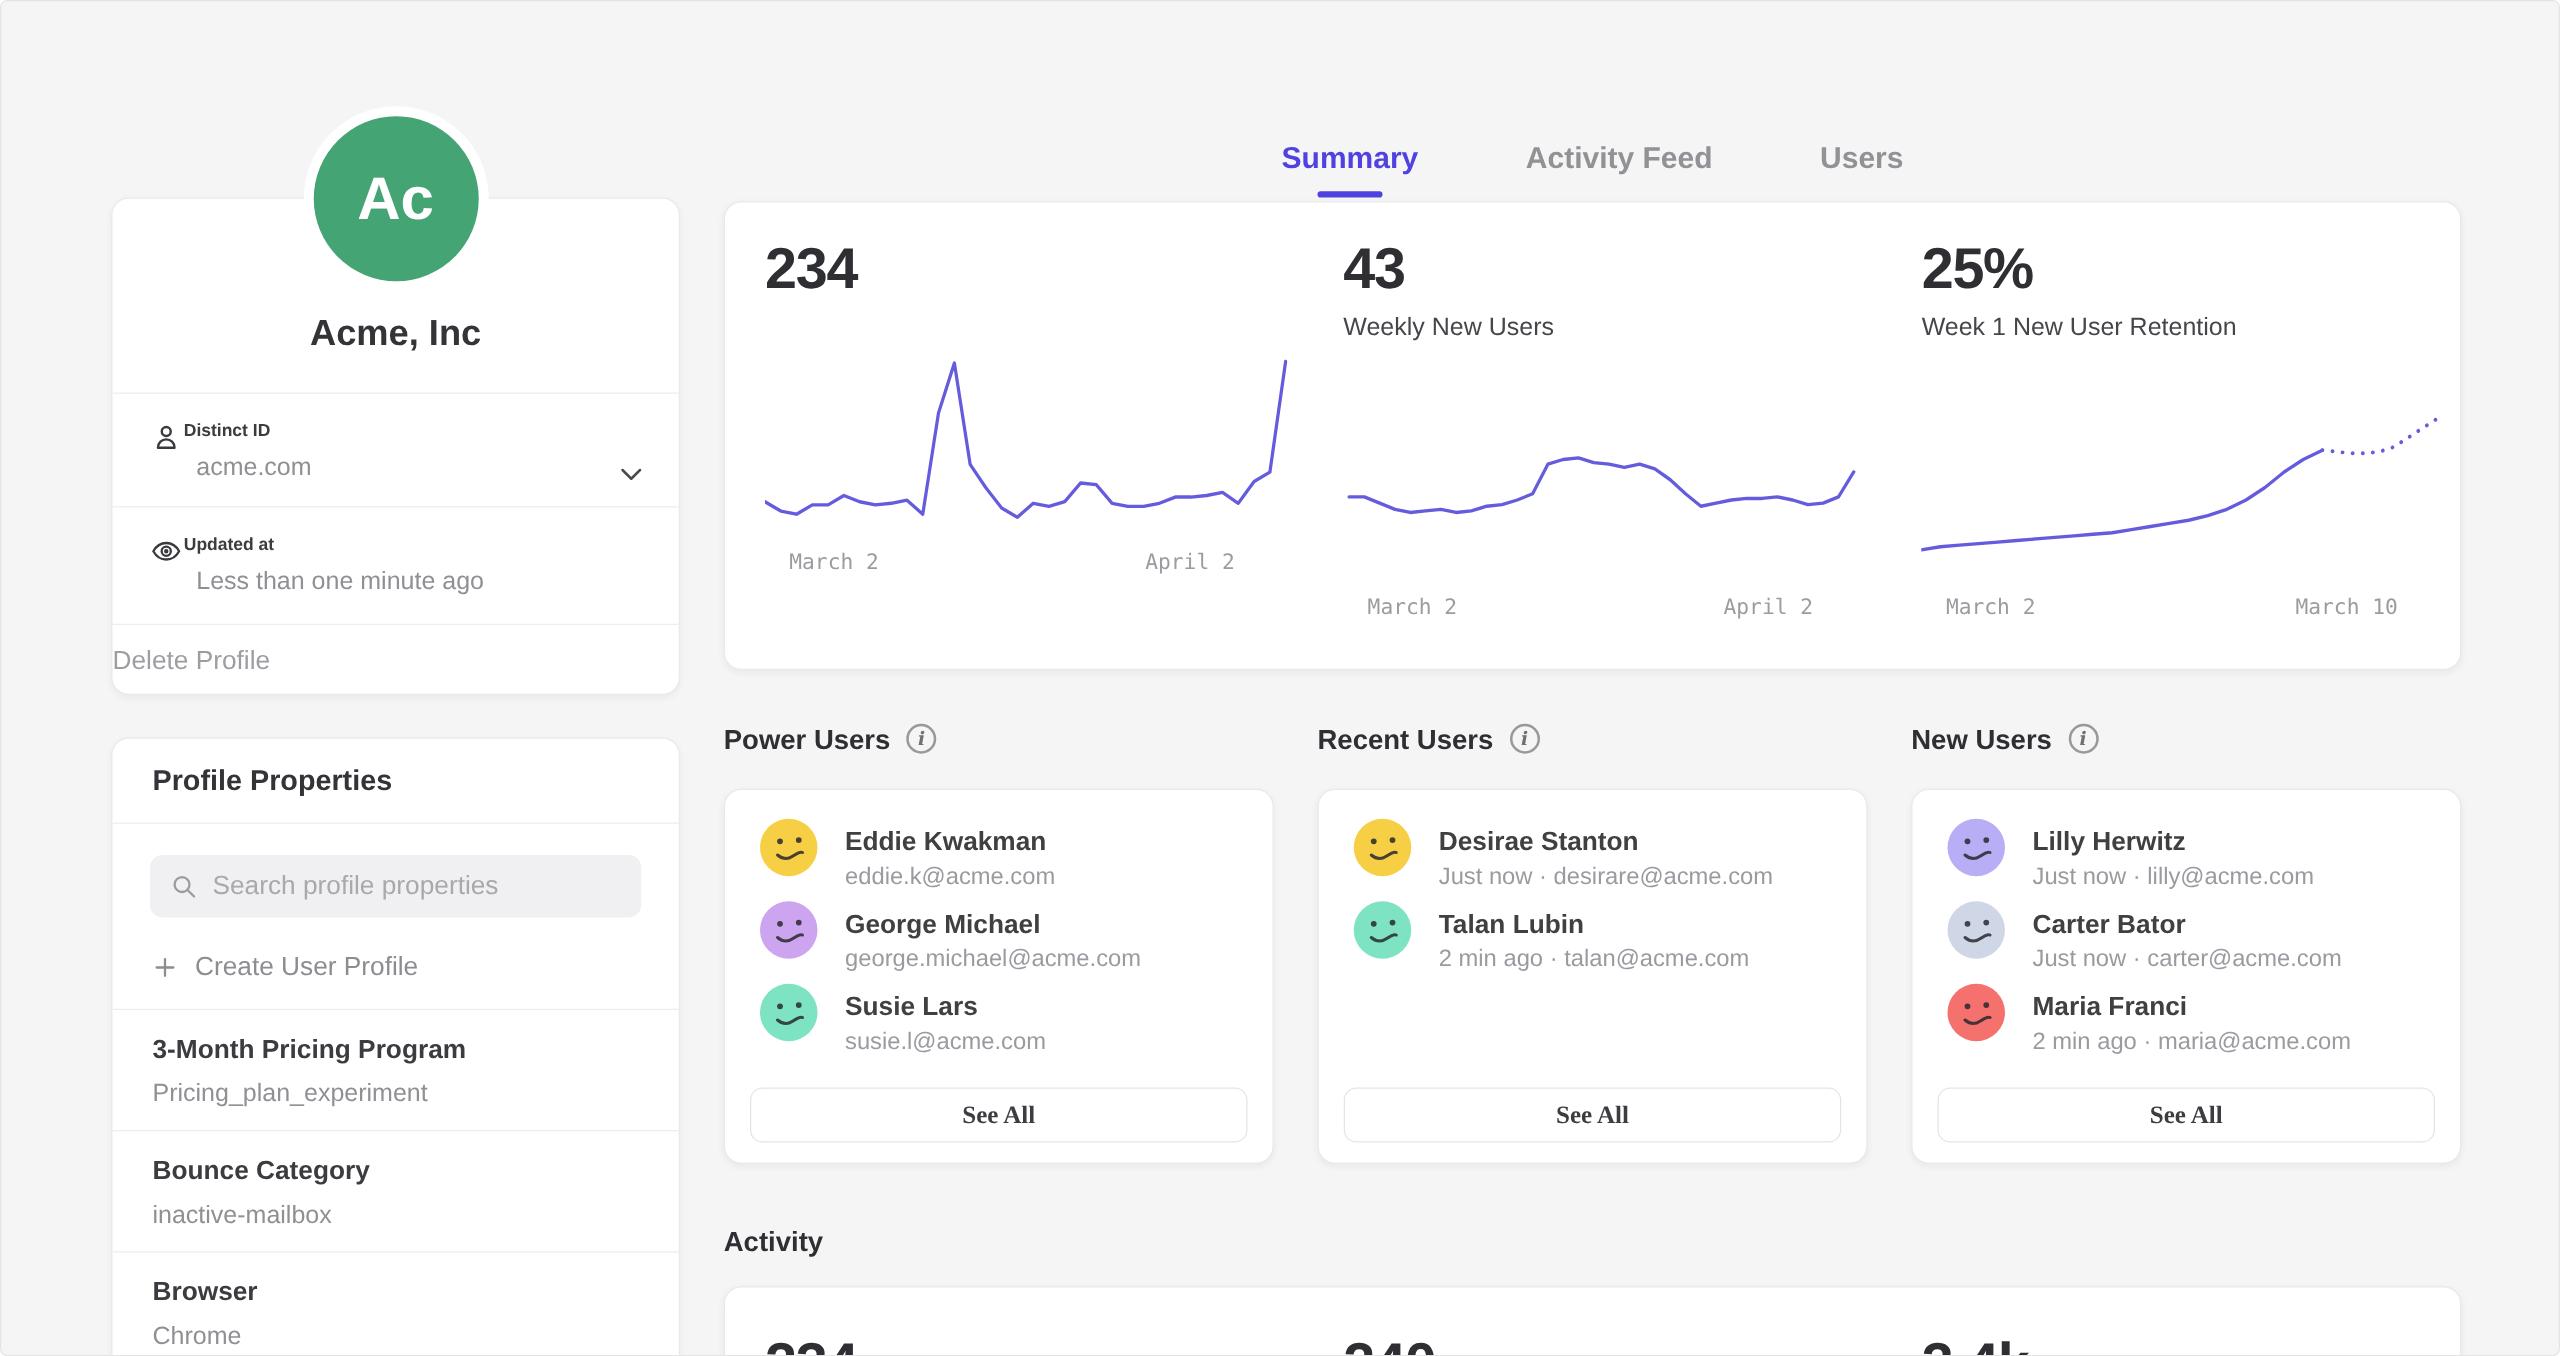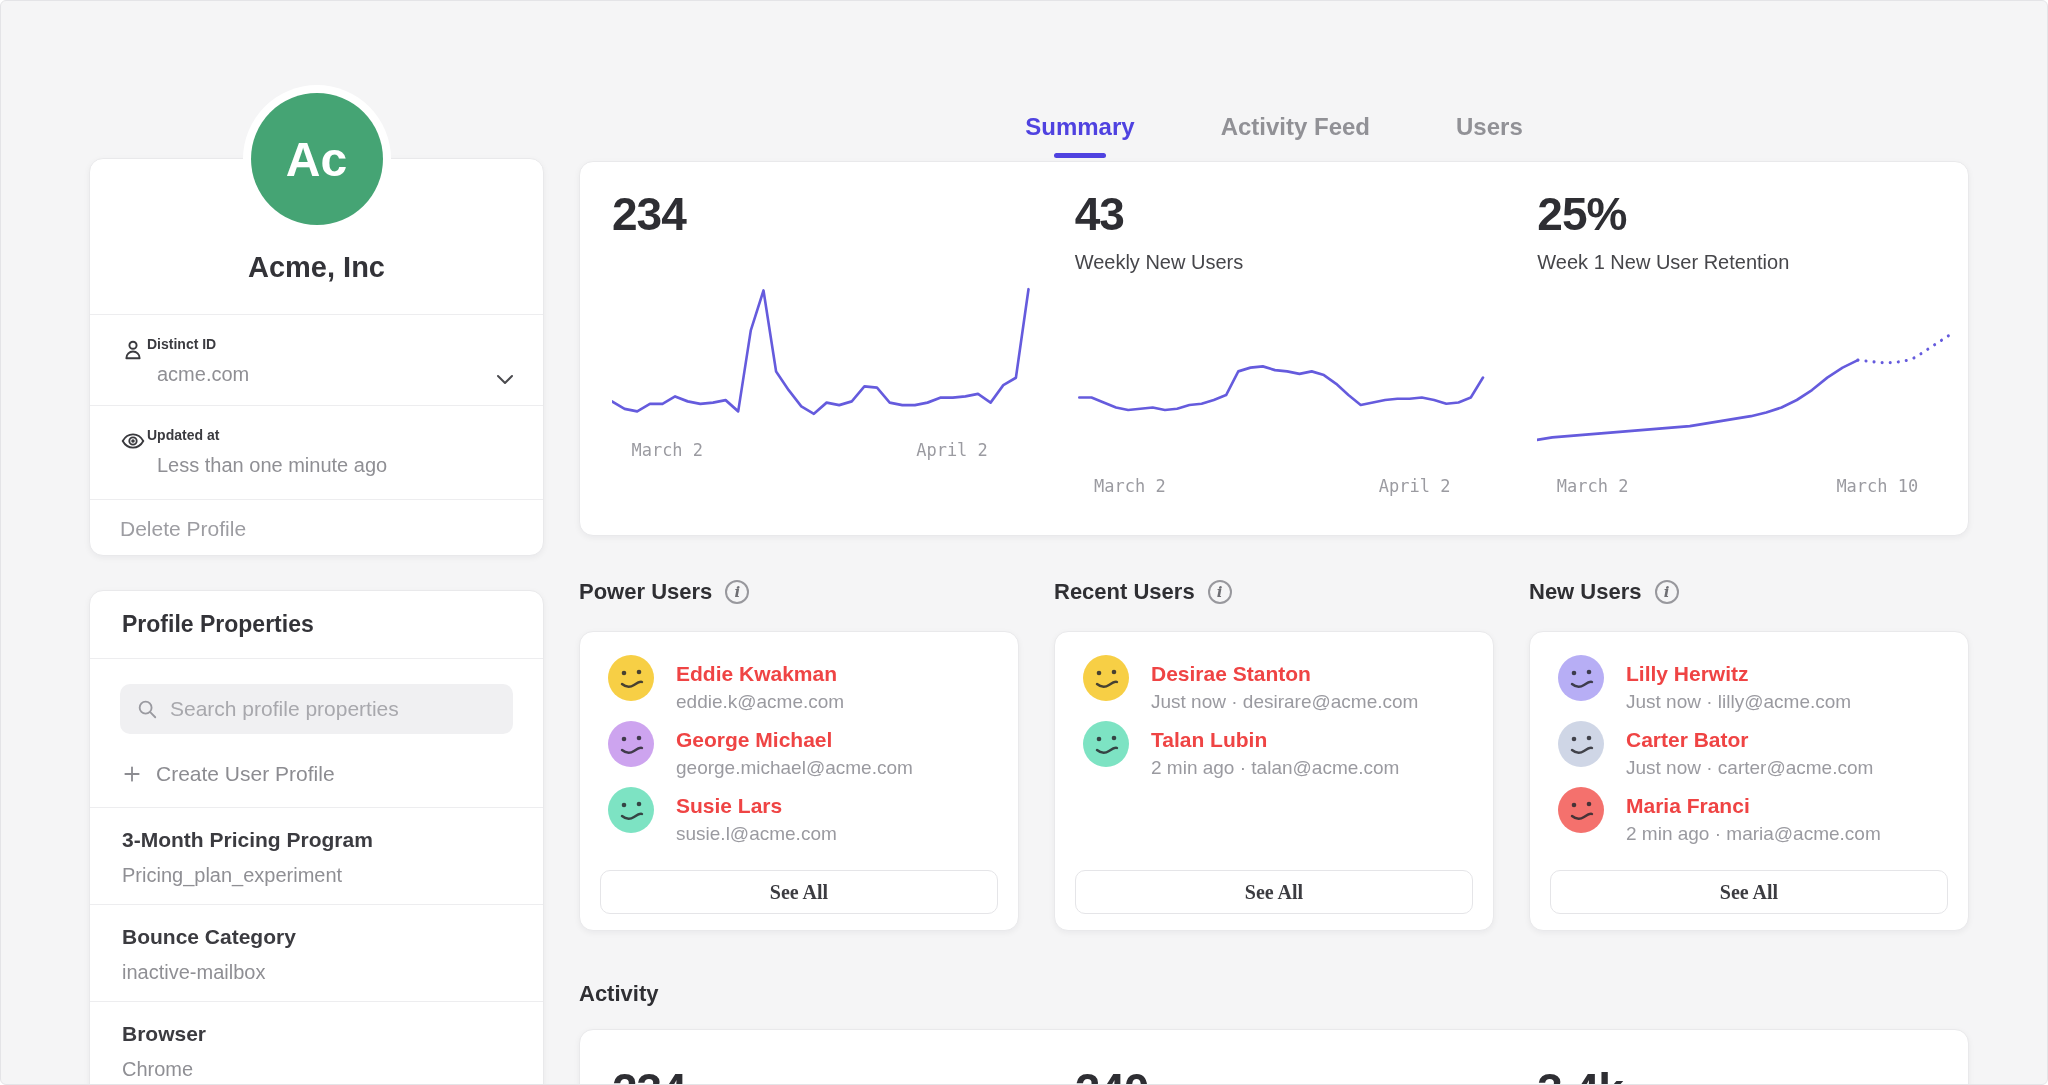--- a/index.html
+++ b/index.html
@@ -28,7 +28,7 @@
   .prow-value{margin:11px 0 0 67px;font-size:20px;color:var(--muted);}
   .chev{position:absolute;right:26px;top:52px;width:24px;height:24px;color:#4a4a4e;cursor:pointer;}
   .delete{display:block;width:100%;height:58px;border:none;border-top:1.5px solid var(--div);
-    background:none;text-align:left;padding-left:30px;font-size:21px;color:#9d9da2;
+    background:none;text-align:left;font-size:21px;color:#9d9da2;
     font-family:inherit;cursor:pointer;}
   .pcard2{position:absolute;left:88px;top:589px;width:455px;height:560px;}
   .pp-title{height:68px;border-bottom:1.5px solid var(--div);display:flex;align-items:center;

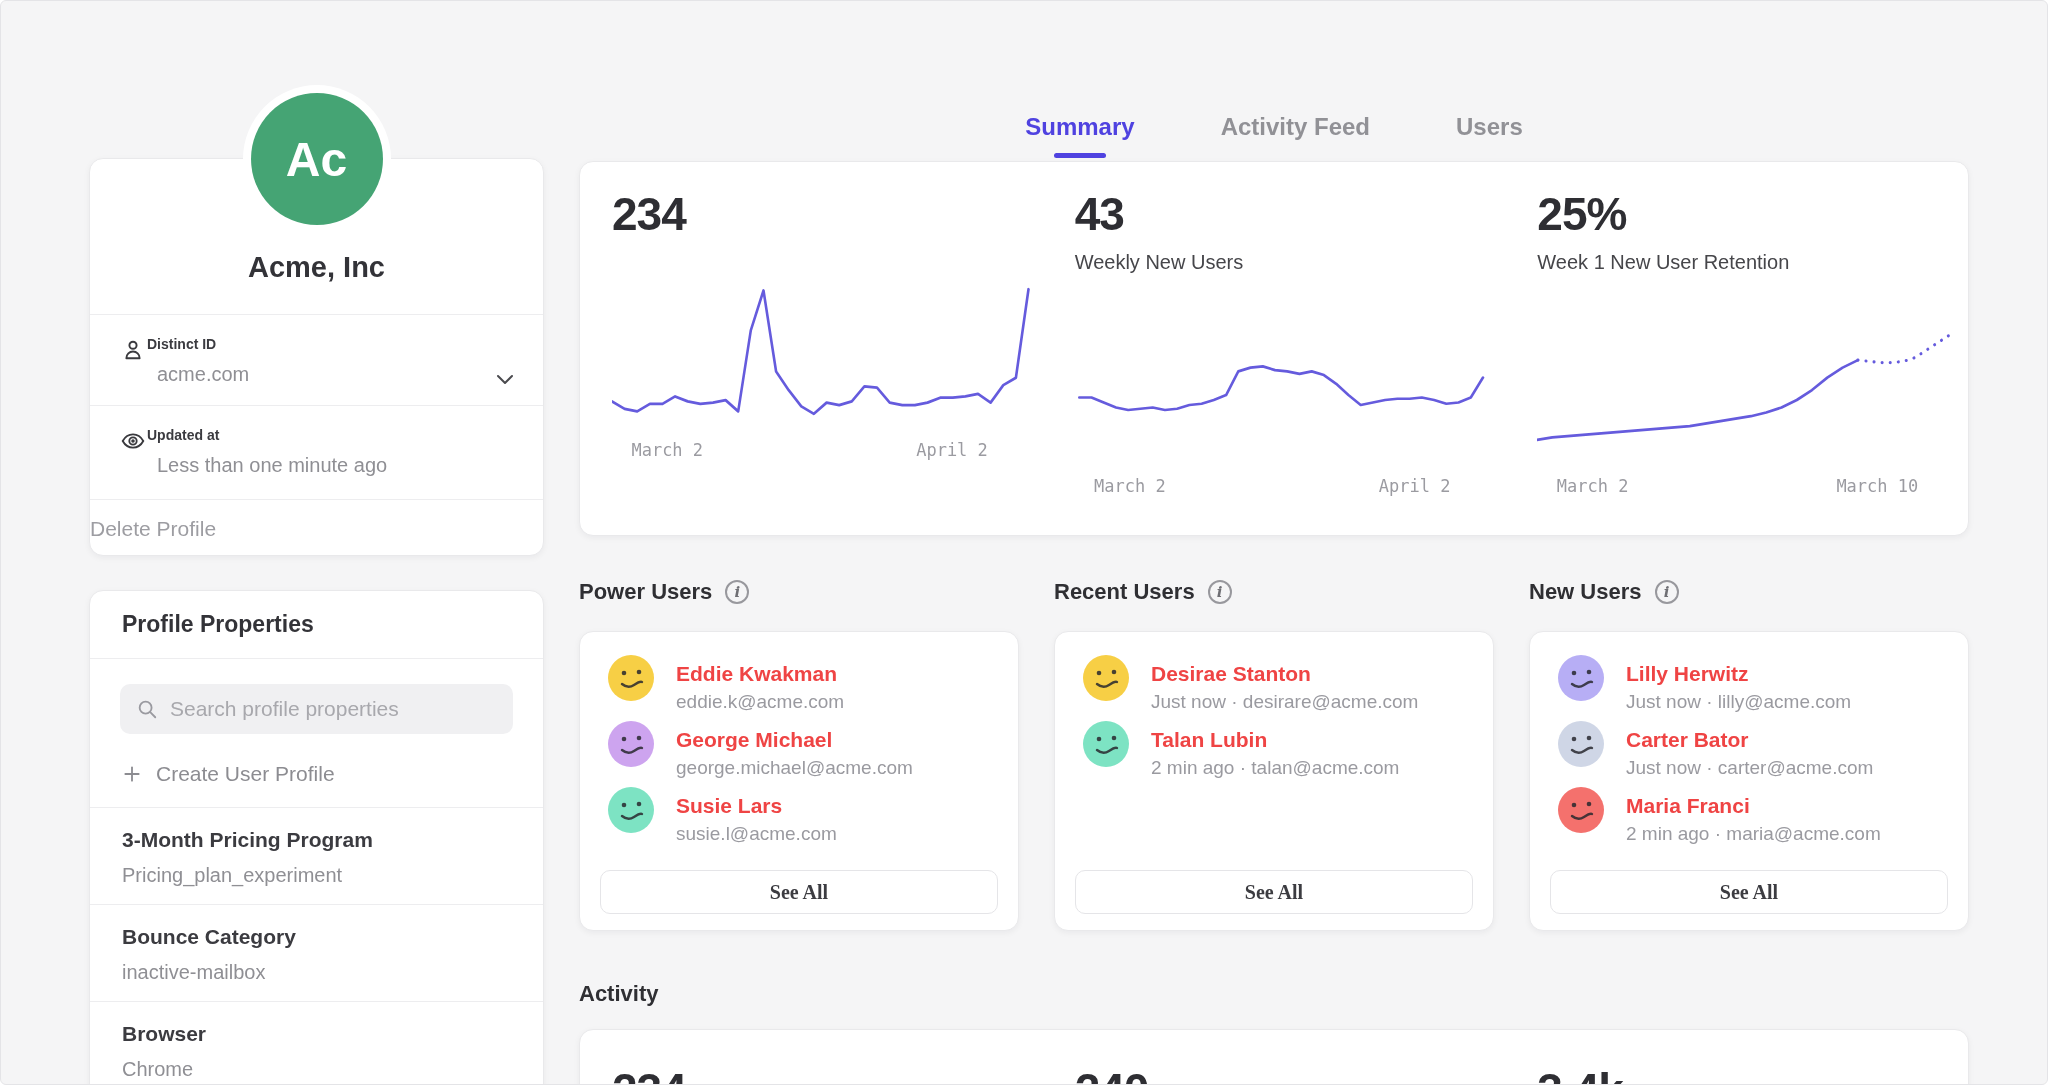--- a/index.html
+++ b/index.html
@@ -66,7 +66,7 @@
   
   .listheads{position:absolute;left:578px;top:578px;width:1390px;display:grid;
     grid-template-columns:440px 440px 440px;gap:35px;}
-  .lh{display:flex;align-items:center;gap:13px;font-size:22px;font-weight:700;color:#2f2f33;}
+  .lh{display:flex;gap:13px;font-size:22px;font-weight:700;color:#2f2f33;}
   .info{width:24px;height:24px;border:2px solid #98989d;border-radius:50%;display:inline-flex;
     align-items:center;justify-content:center;font-family:"DejaVu Serif",serif;font-style:italic;
     font-size:15px;color:#6f6f74;cursor:pointer;flex:none;}

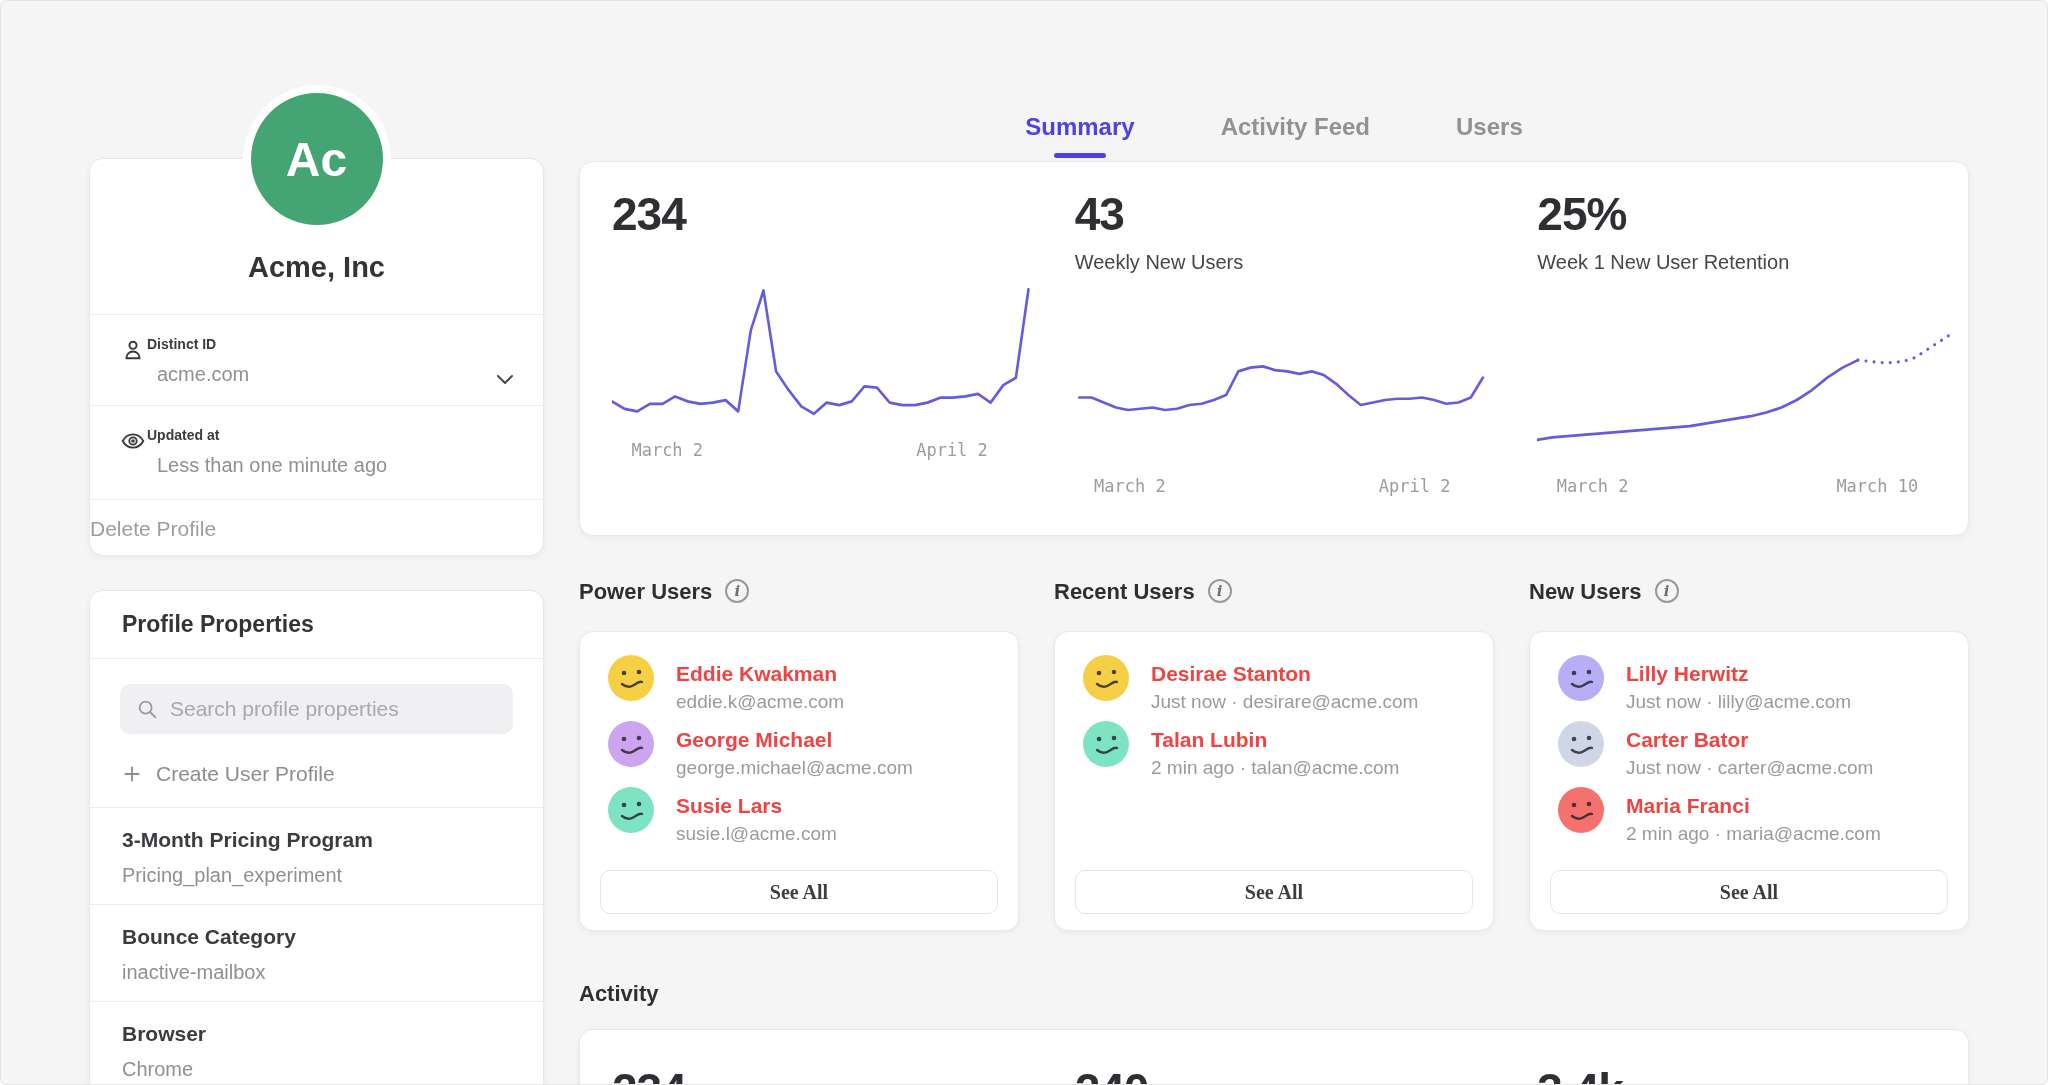--- a/index.html
+++ b/index.html
@@ -77,7 +77,7 @@
   .urow{display:flex;gap:22px;height:66px;cursor:pointer;}
   .uav{flex:none;width:46px;height:46px;border-radius:50%;}
   .utxt{margin-top:7px;display:flex;flex-direction:column;gap:5px;}
-  .uname{font-size:21px;font-weight:700;color:#ef4444;}
+  .uname{font-size:21px;font-weight:700;color:#404040;}
   .udetail{font-size:19px;color:#9a9aa0;}
   .seeall{position:absolute;left:20px;right:20px;bottom:16px;height:44px;background:#fff;
     border:1.5px solid #e5e5e8;border-radius:10px;font-size:20px;font-weight:600;color:#3c3c41;

